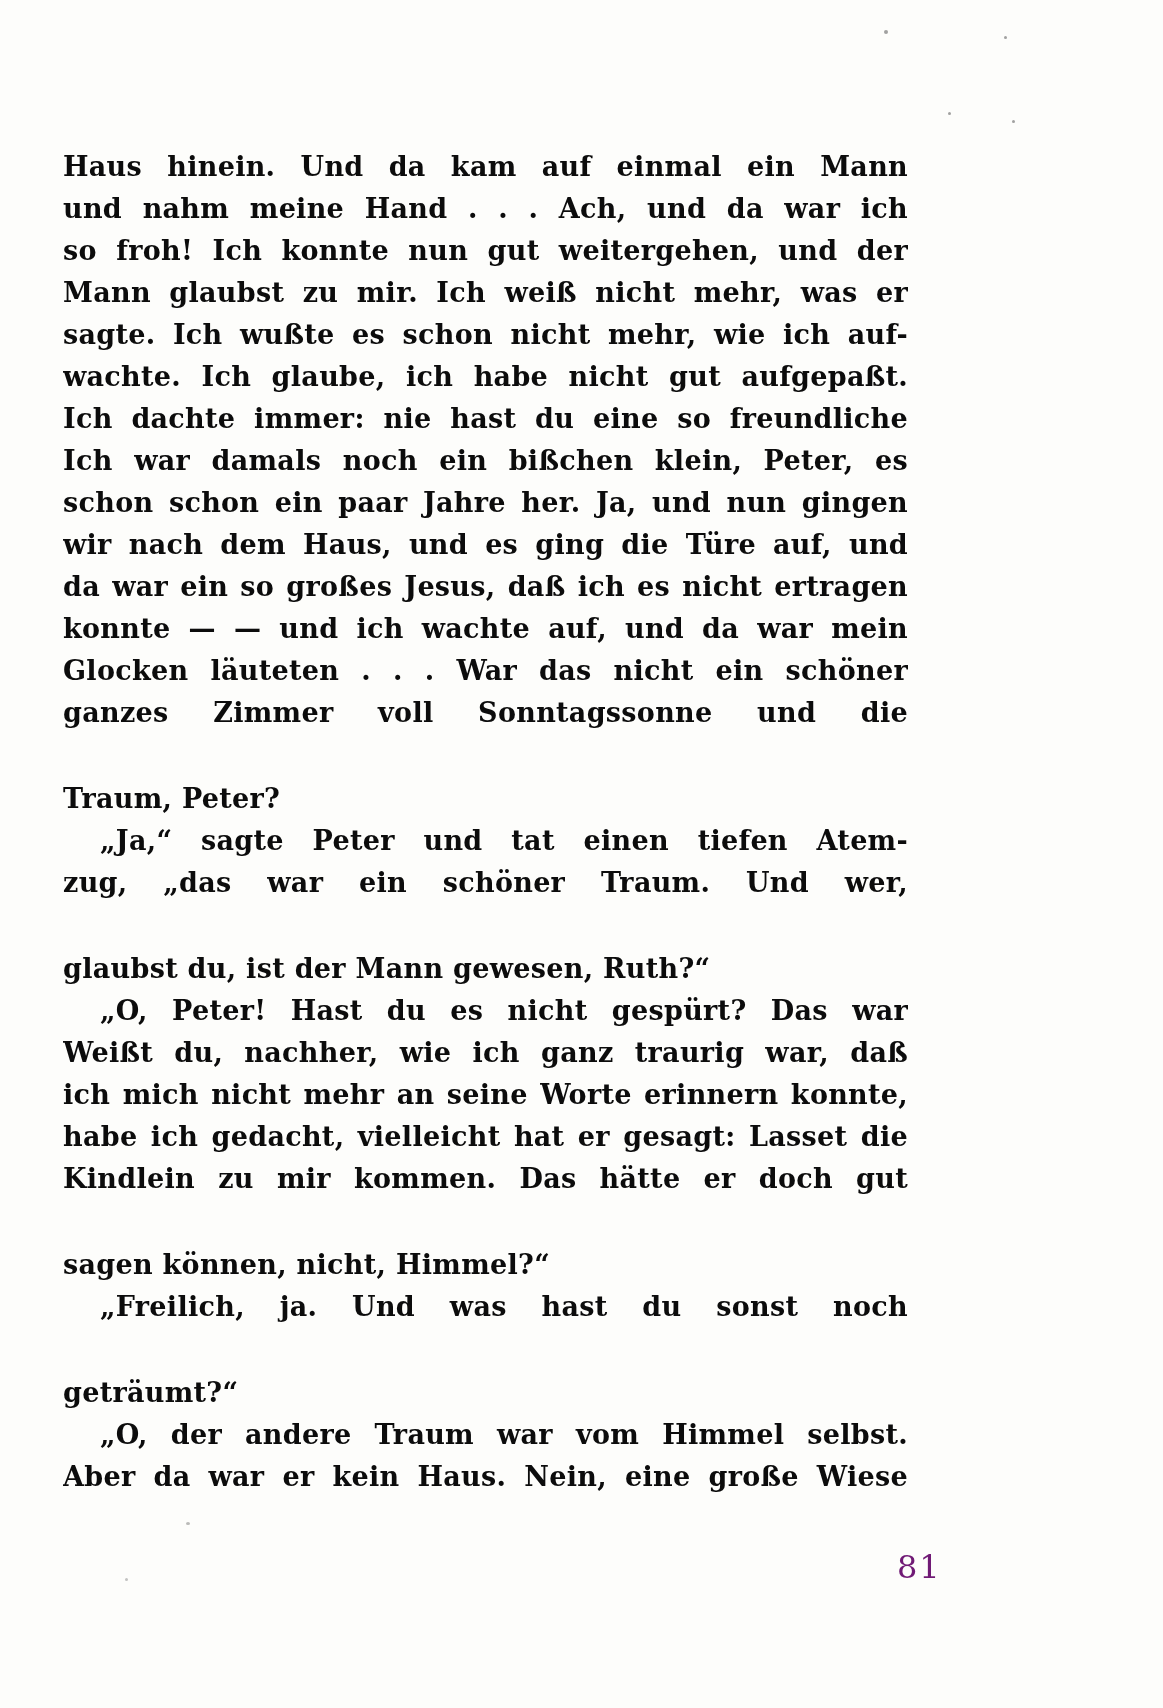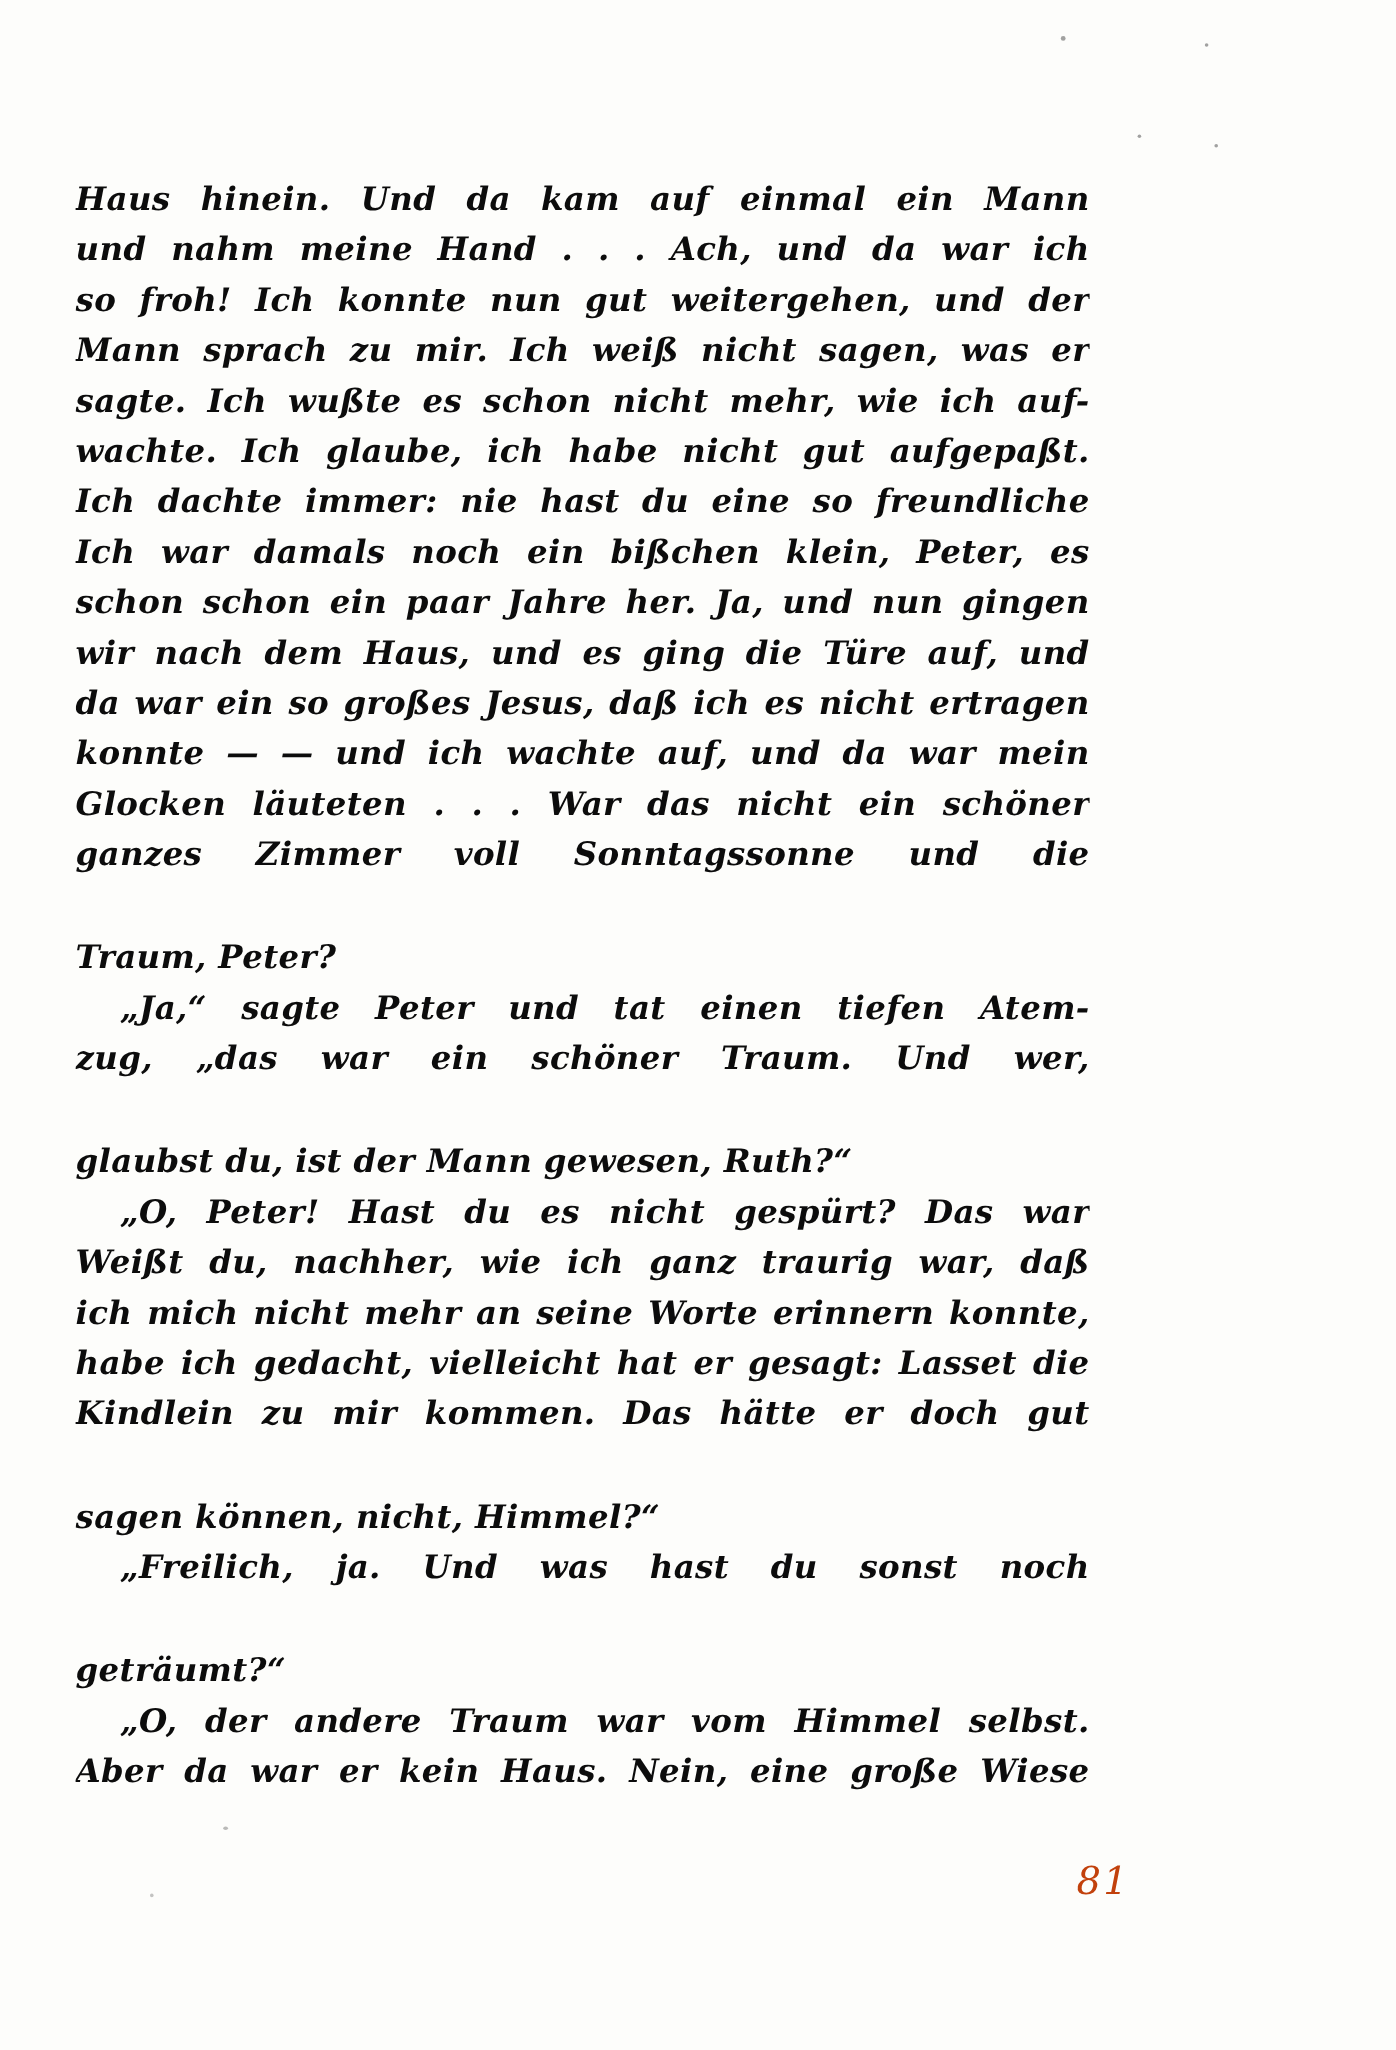--- a/index.html
+++ b/index.html
@@ -18,7 +18,6 @@
   .page {
     position: absolute;
     inset: 0;
-    font-style: italic;
   }
   .text-block {
     position: absolute;

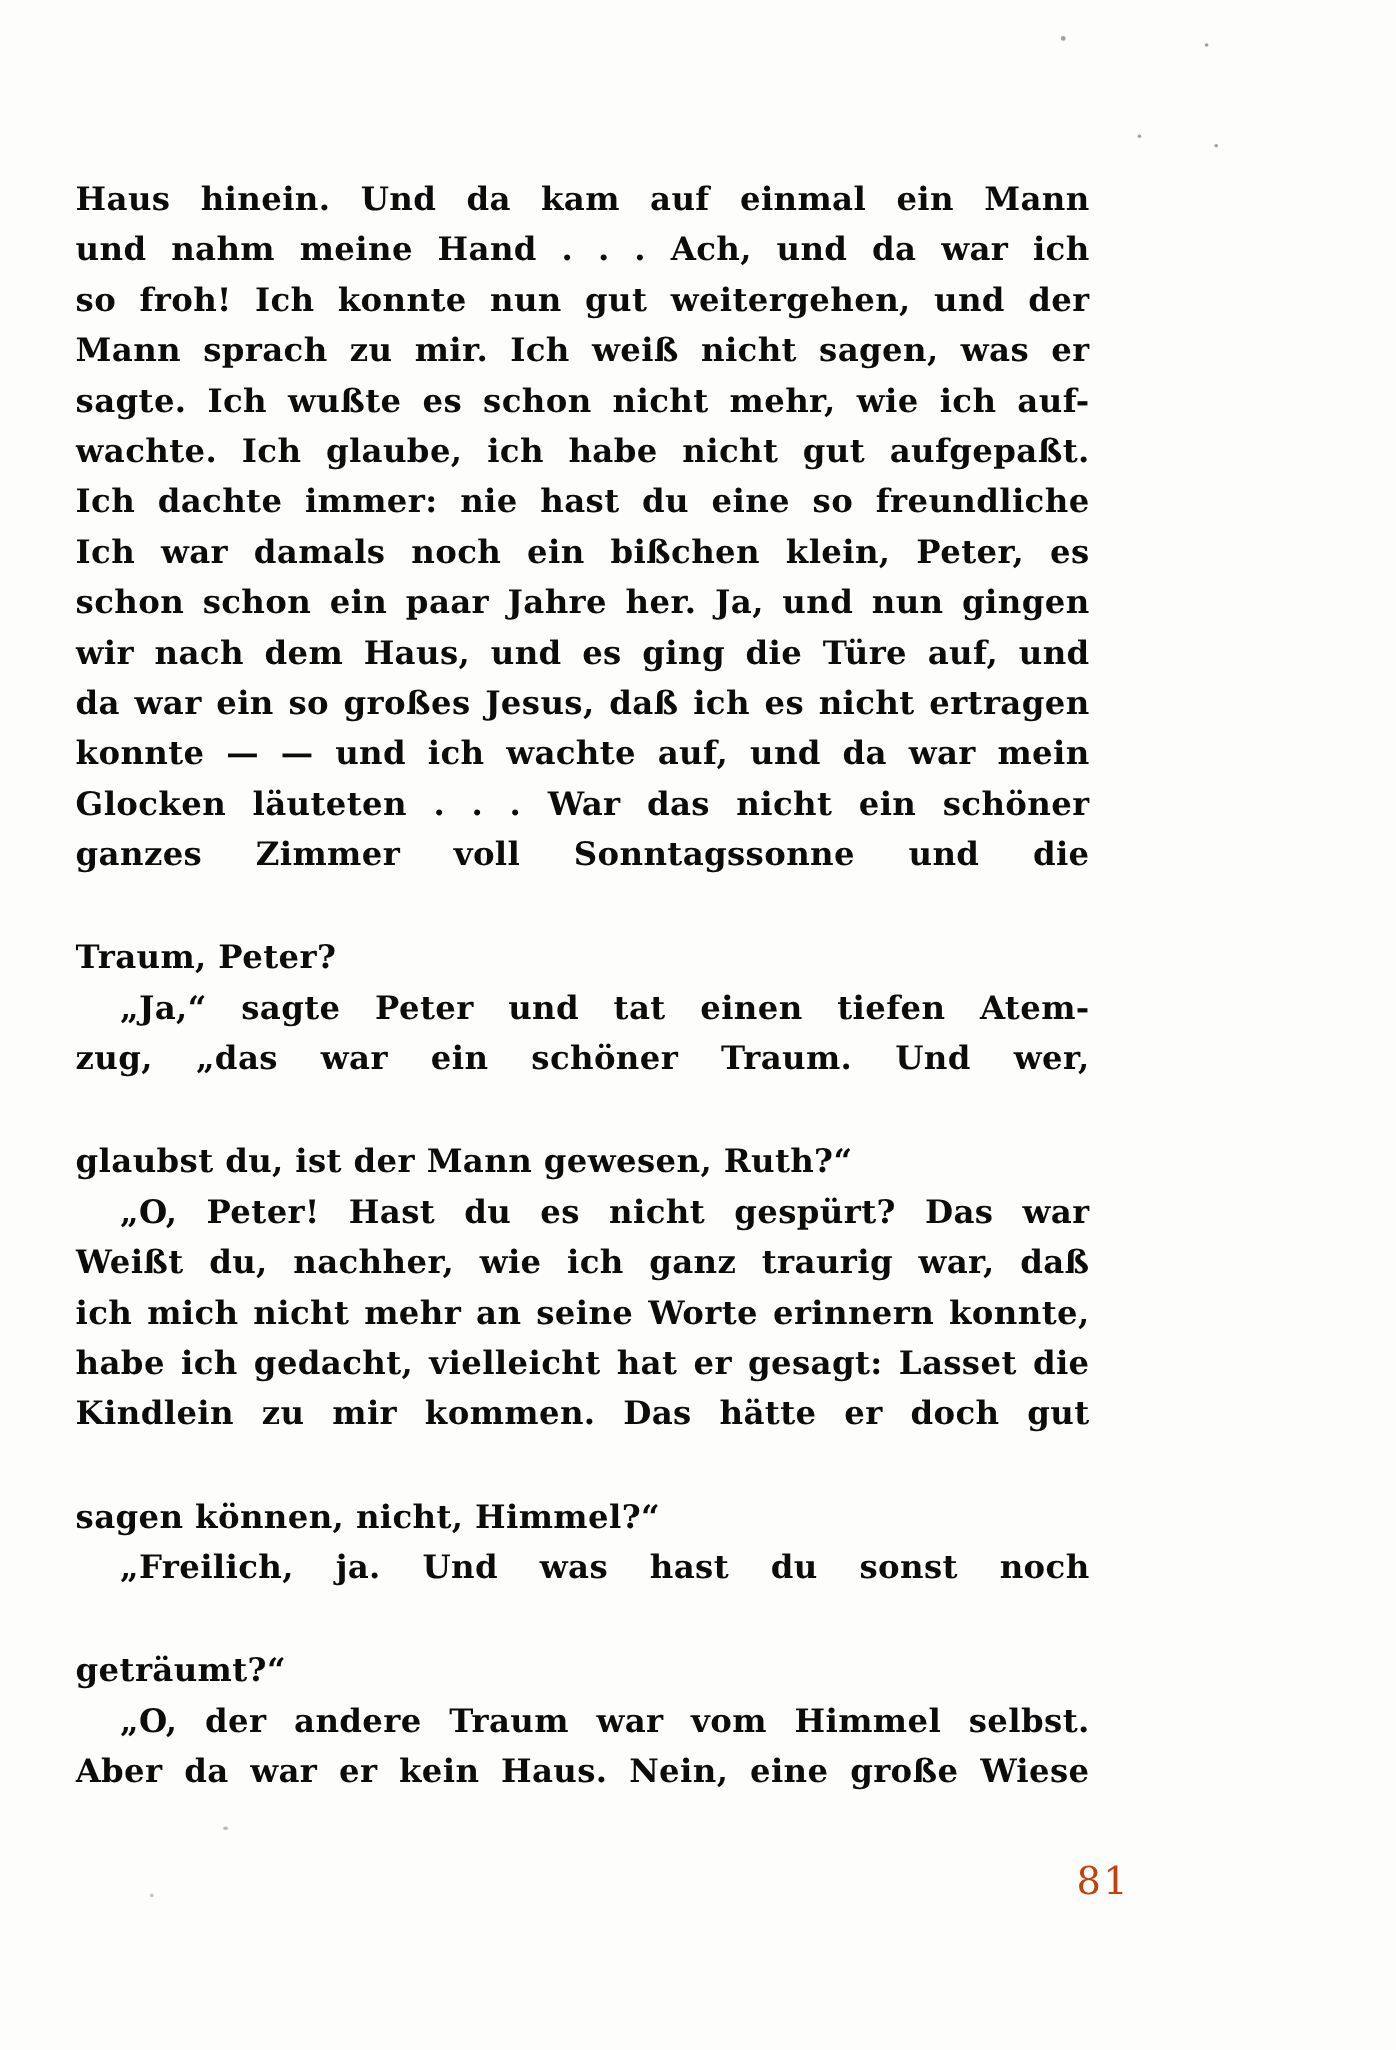--- a/index.html
+++ b/index.html
@@ -80,7 +80,7 @@
       <div class="line">Haus hinein. Und da kam auf einmal ein Mann</div>
       <div class="line">und nahm meine Hand . . . Ach, und da war ich</div>
       <div class="line">so froh! Ich konnte nun gut weitergehen, und der</div>
-      <div class="line">Mann sprach zu mir. Ich weiß nicht sagen, was er</div>
+      <div class="line">Mann glaubst zu mir. Ich weiß nicht mehr, was er</div>
       <div class="line">sagte. Ich wußte es schon nicht mehr, wie ich auf-</div>
       <div class="line">wachte. Ich glaube, ich habe nicht gut aufgepaßt.</div>
       <div class="line">Ich dachte immer: nie hast du eine so freundliche</div>

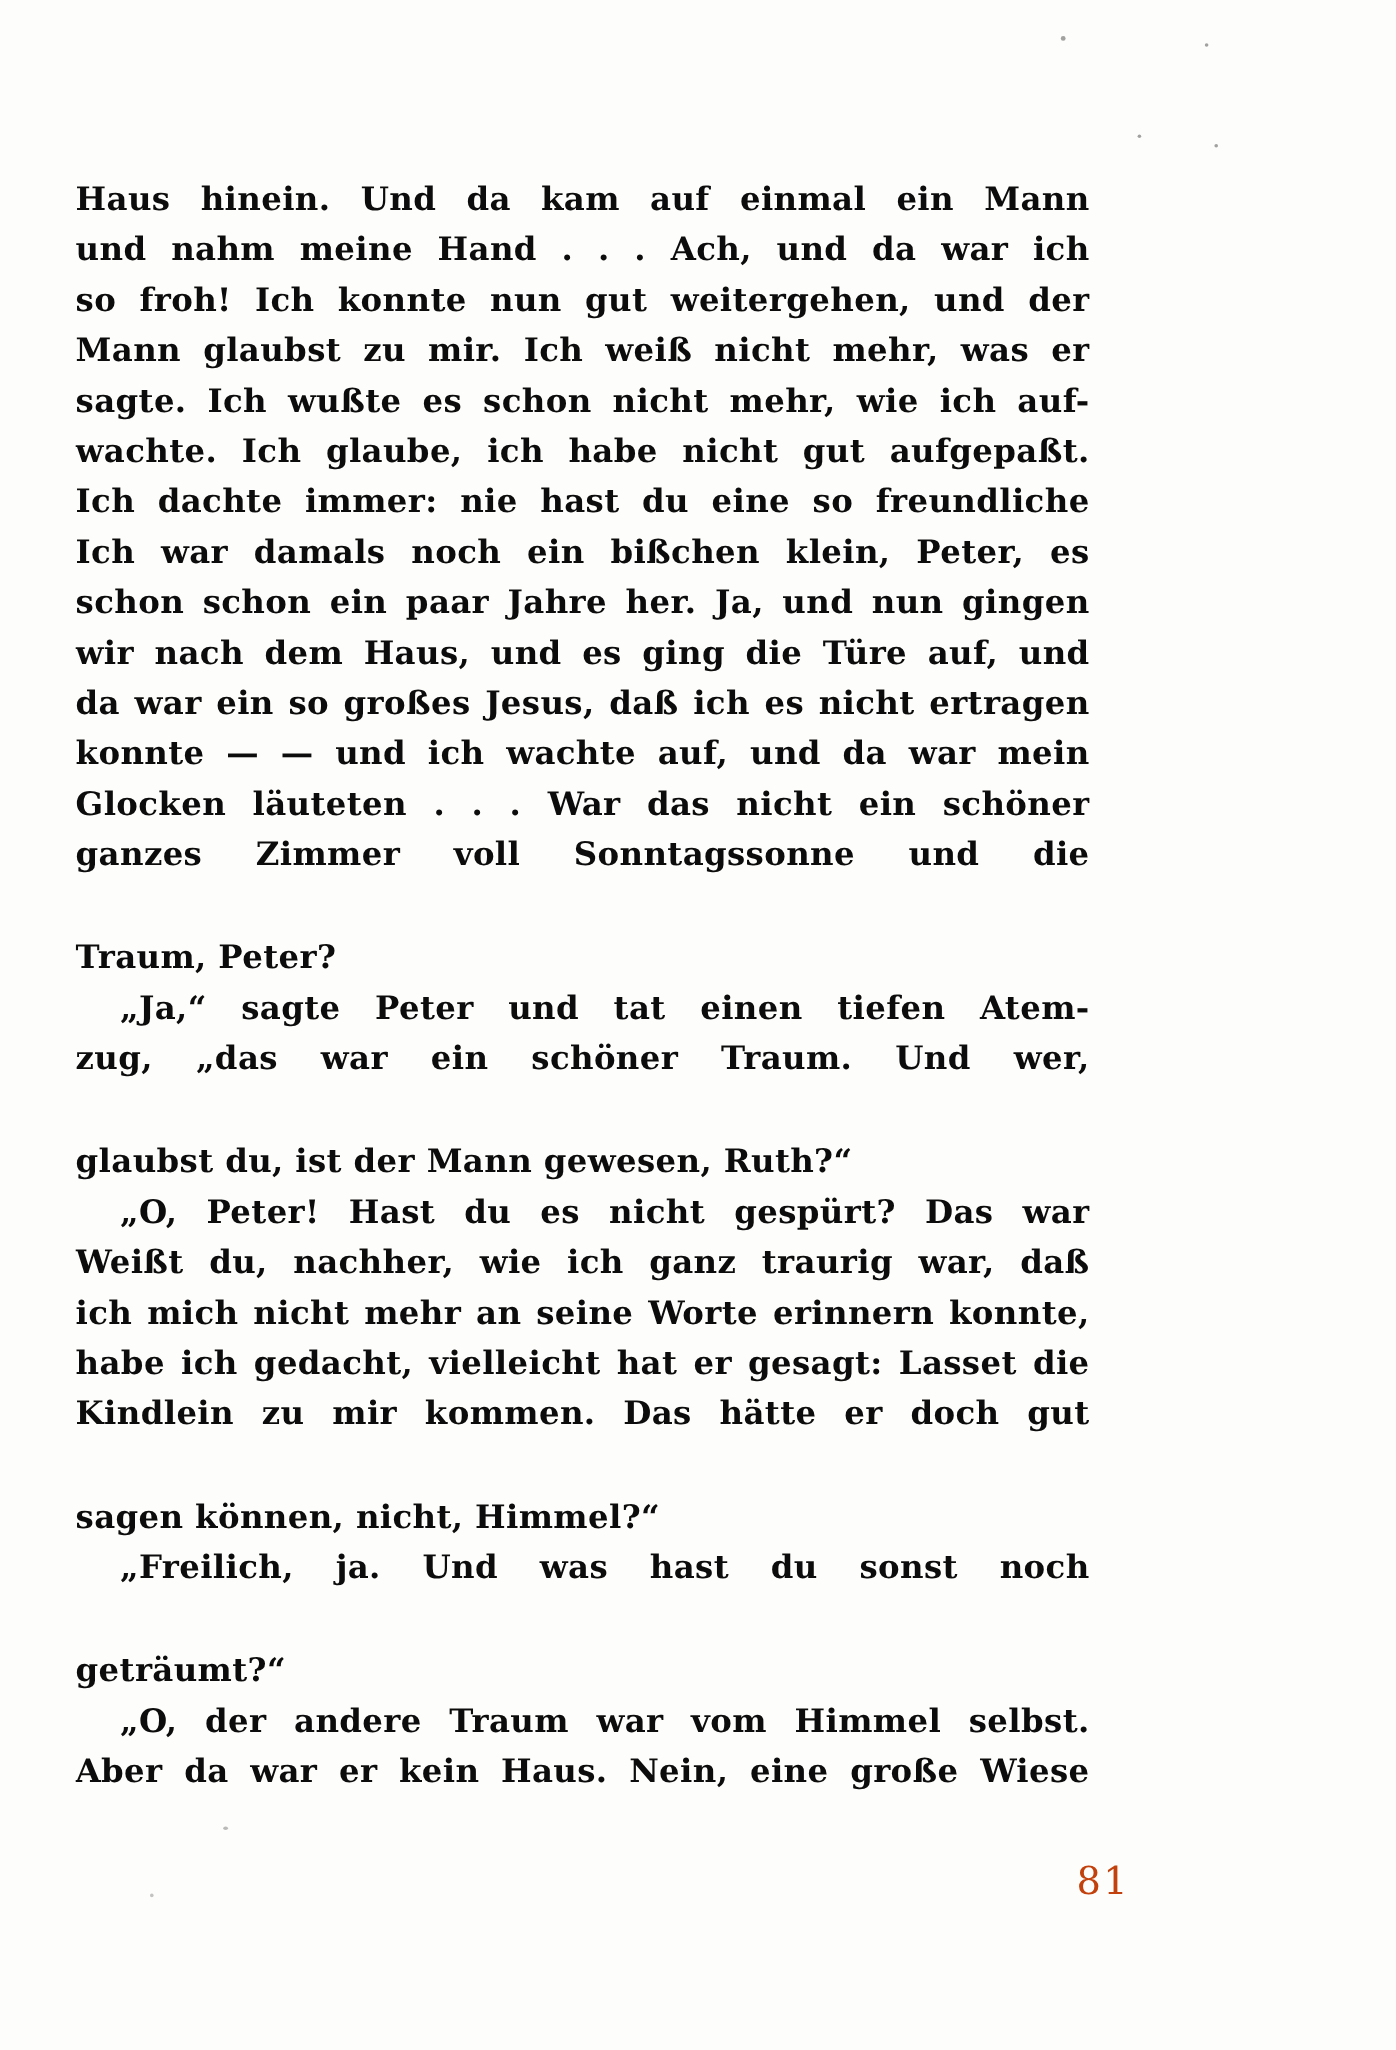--- a/index.html
+++ b/index.html
@@ -54,7 +54,7 @@
     font-size: 32px;
     font-weight: 400;
     letter-spacing: 2px;
-    color: #c2410c;
+    color: #701a75;
   }
   .speck {
     position: absolute;

